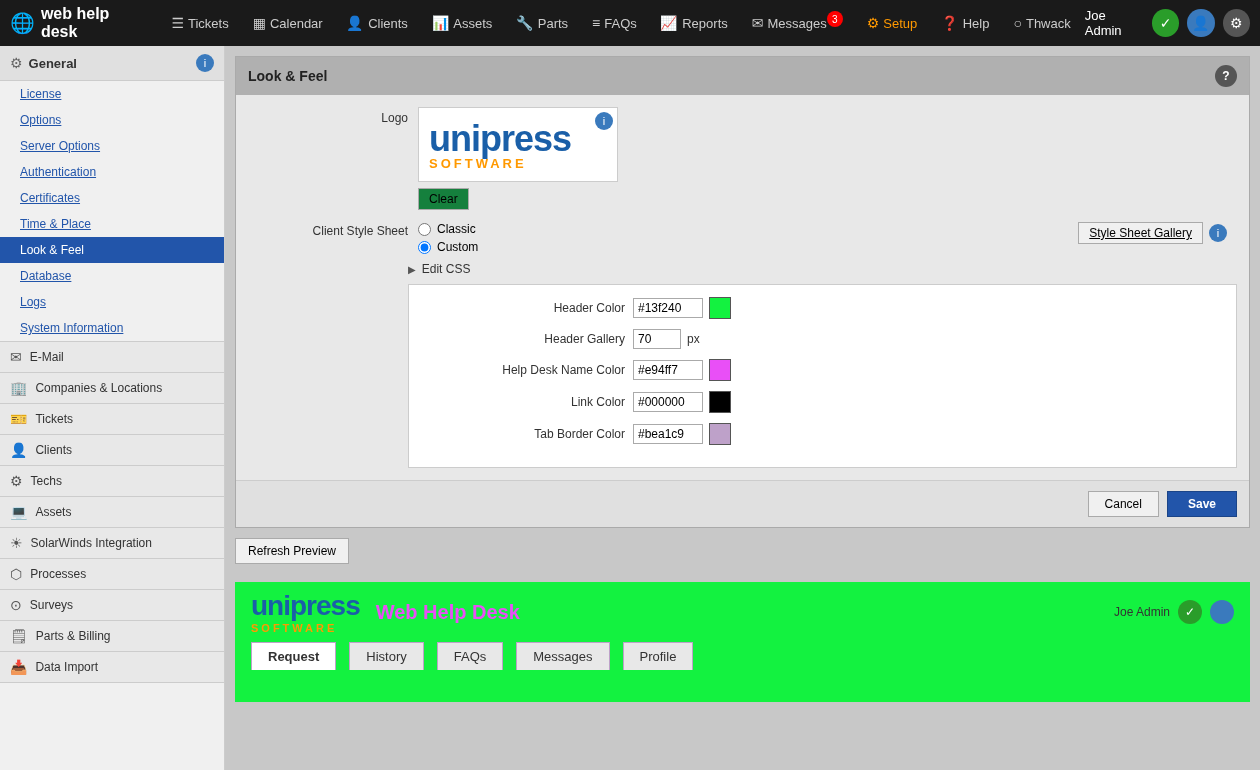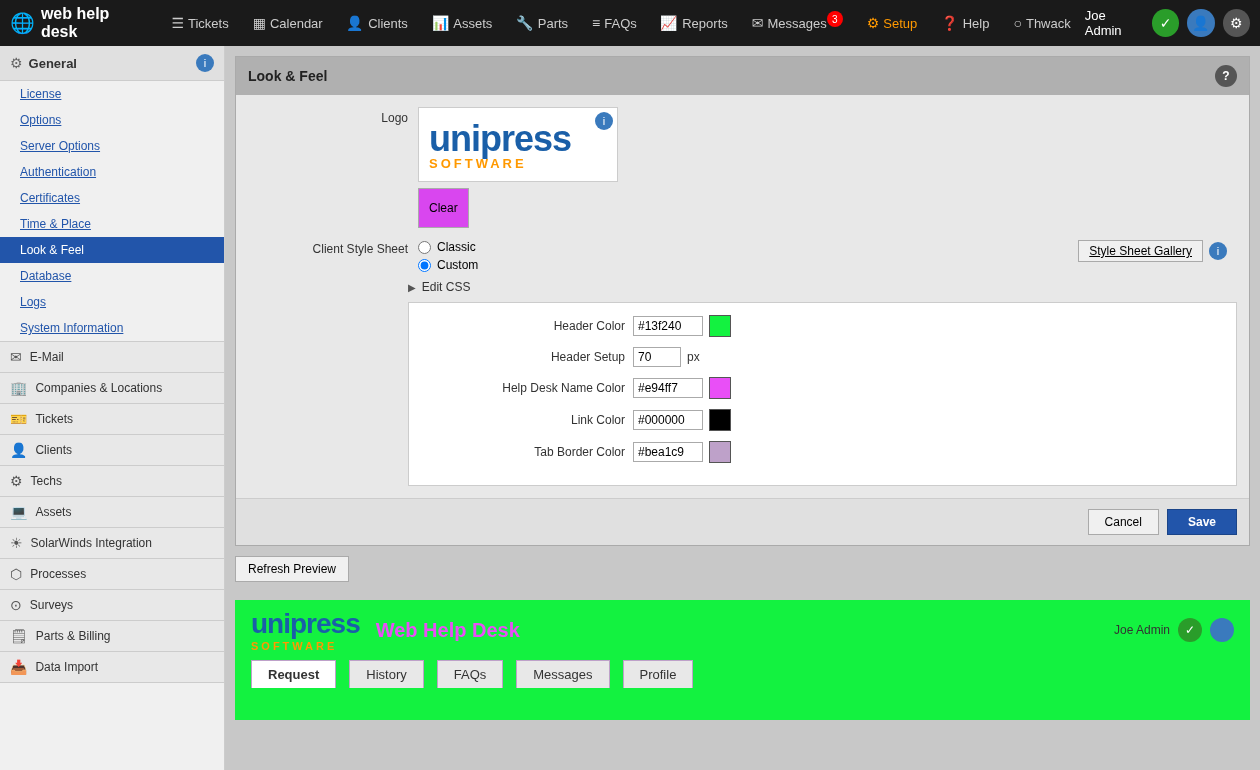--- a/index.html
+++ b/index.html
@@ -214,9 +214,9 @@
     }
 
     .clear-btn {
-      background: #d946ef;
+      background: #15803d;
       border: 1px solid #aaa;
-      padding: 12px 10px;
+      padding: 3px 10px;
       cursor: pointer;
       font-size: 12px;
       margin-top: 6px;

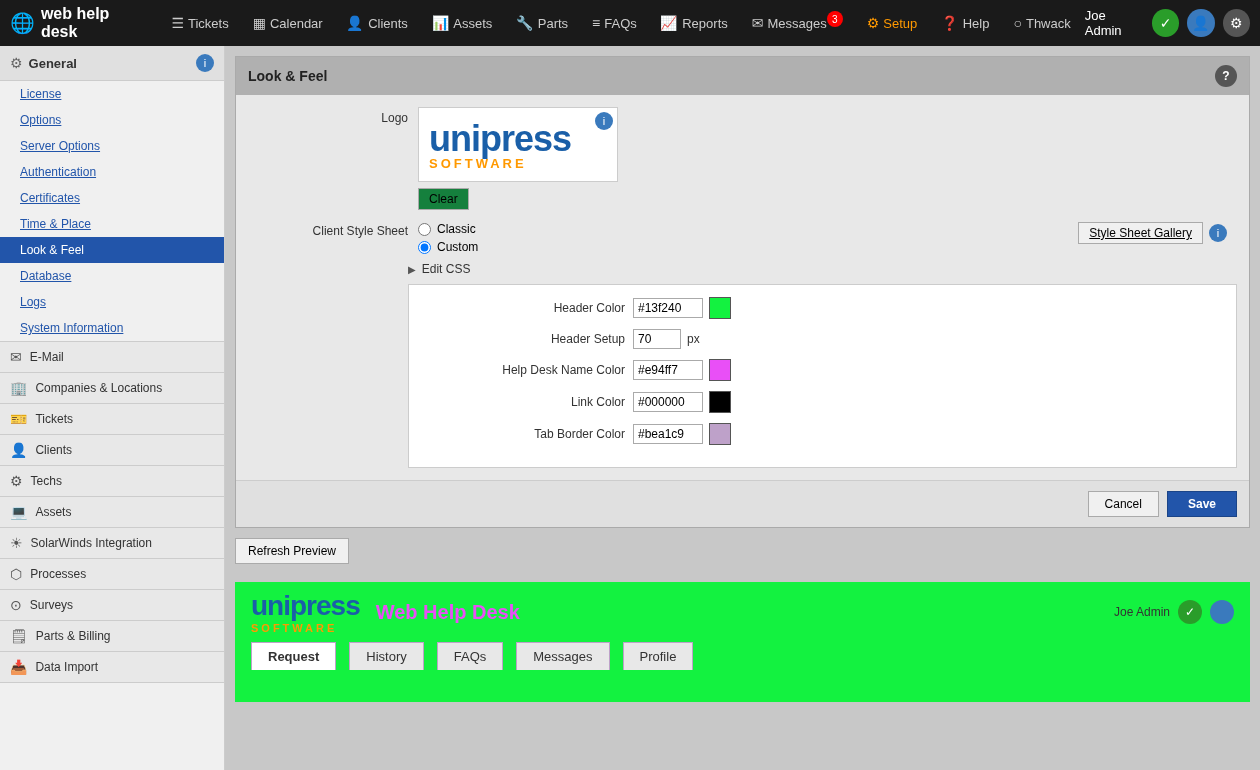--- a/index.html
+++ b/index.html
@@ -669,7 +669,7 @@
             </div>
 
             <div class="css-row">
-              <div class="css-label">Header Setup</div>
+              <div class="css-label">Header Gallery</div>
               <div class="css-value">
                 <input type="text" class="px-input" value="70" style="">
                 <span class="px-label">px</span>

